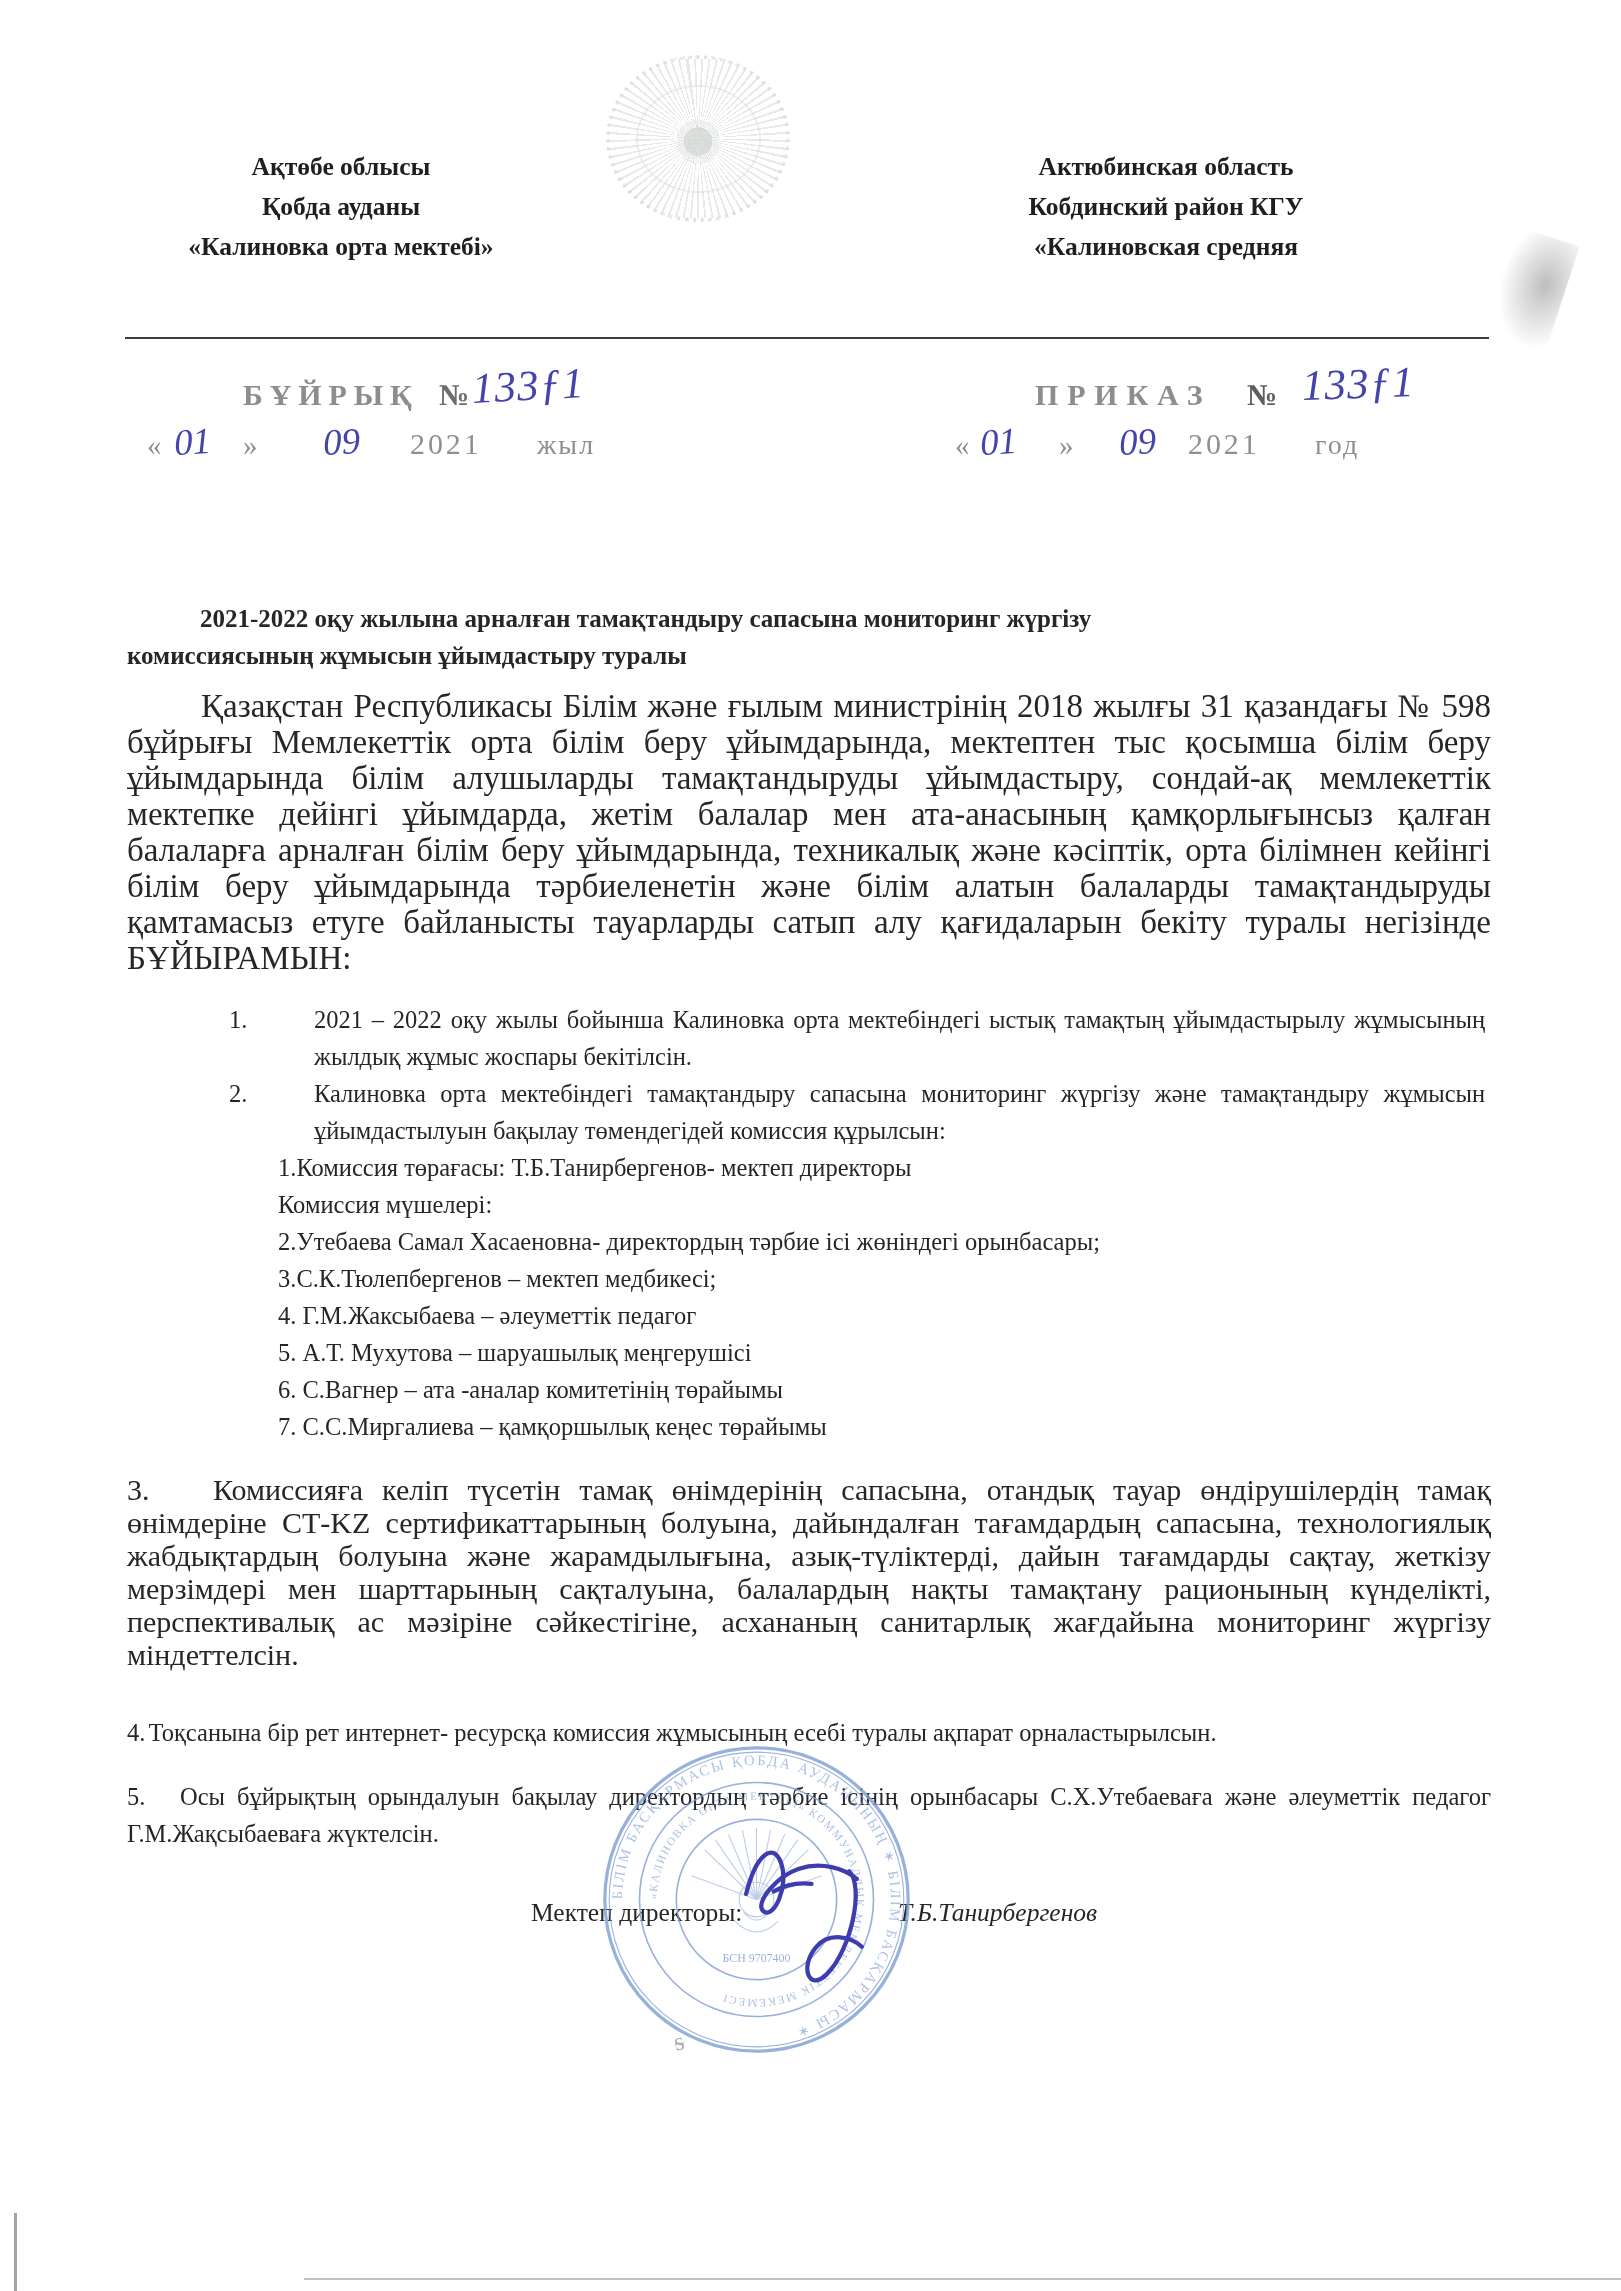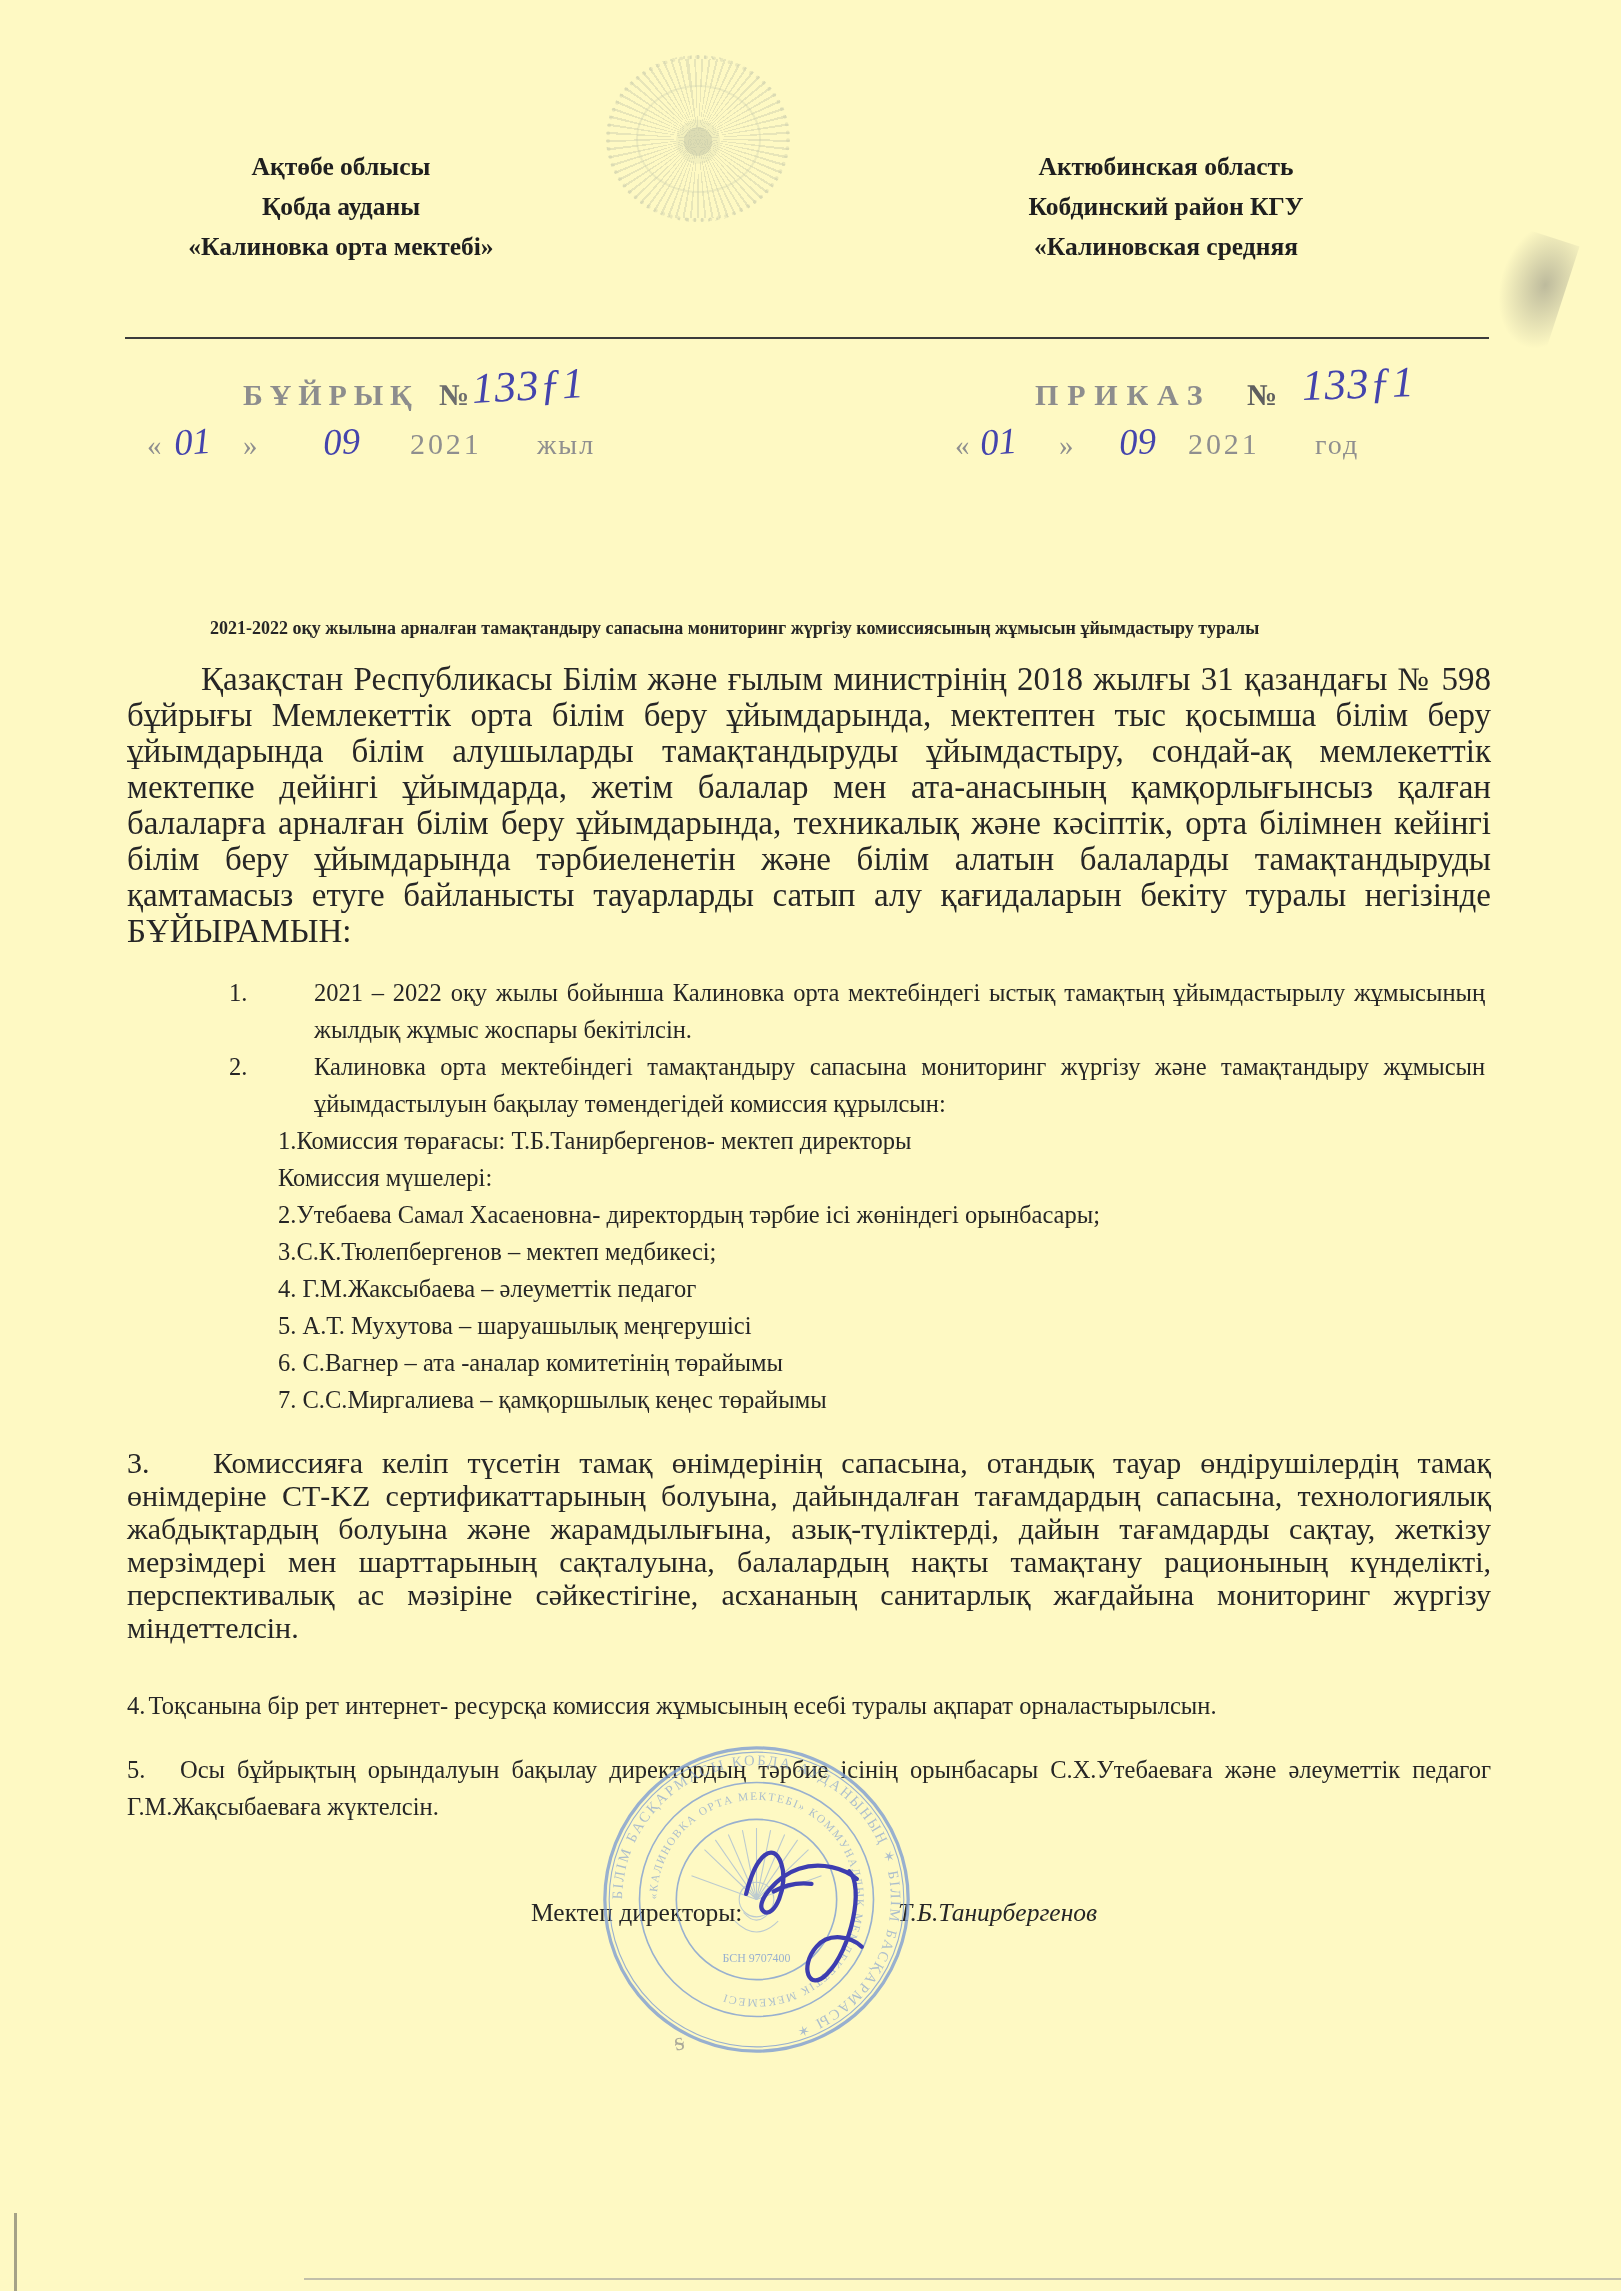--- a/index.html
+++ b/index.html
@@ -7,7 +7,7 @@
     position:relative;
     width:1621px;height:2292px;
     margin:0 auto;
-    background:#fef9c3;
+    background:#ffffff;
     font-family:"Liberation Serif","DejaVu Serif",serif;
     color:#262626;
     overflow:hidden;

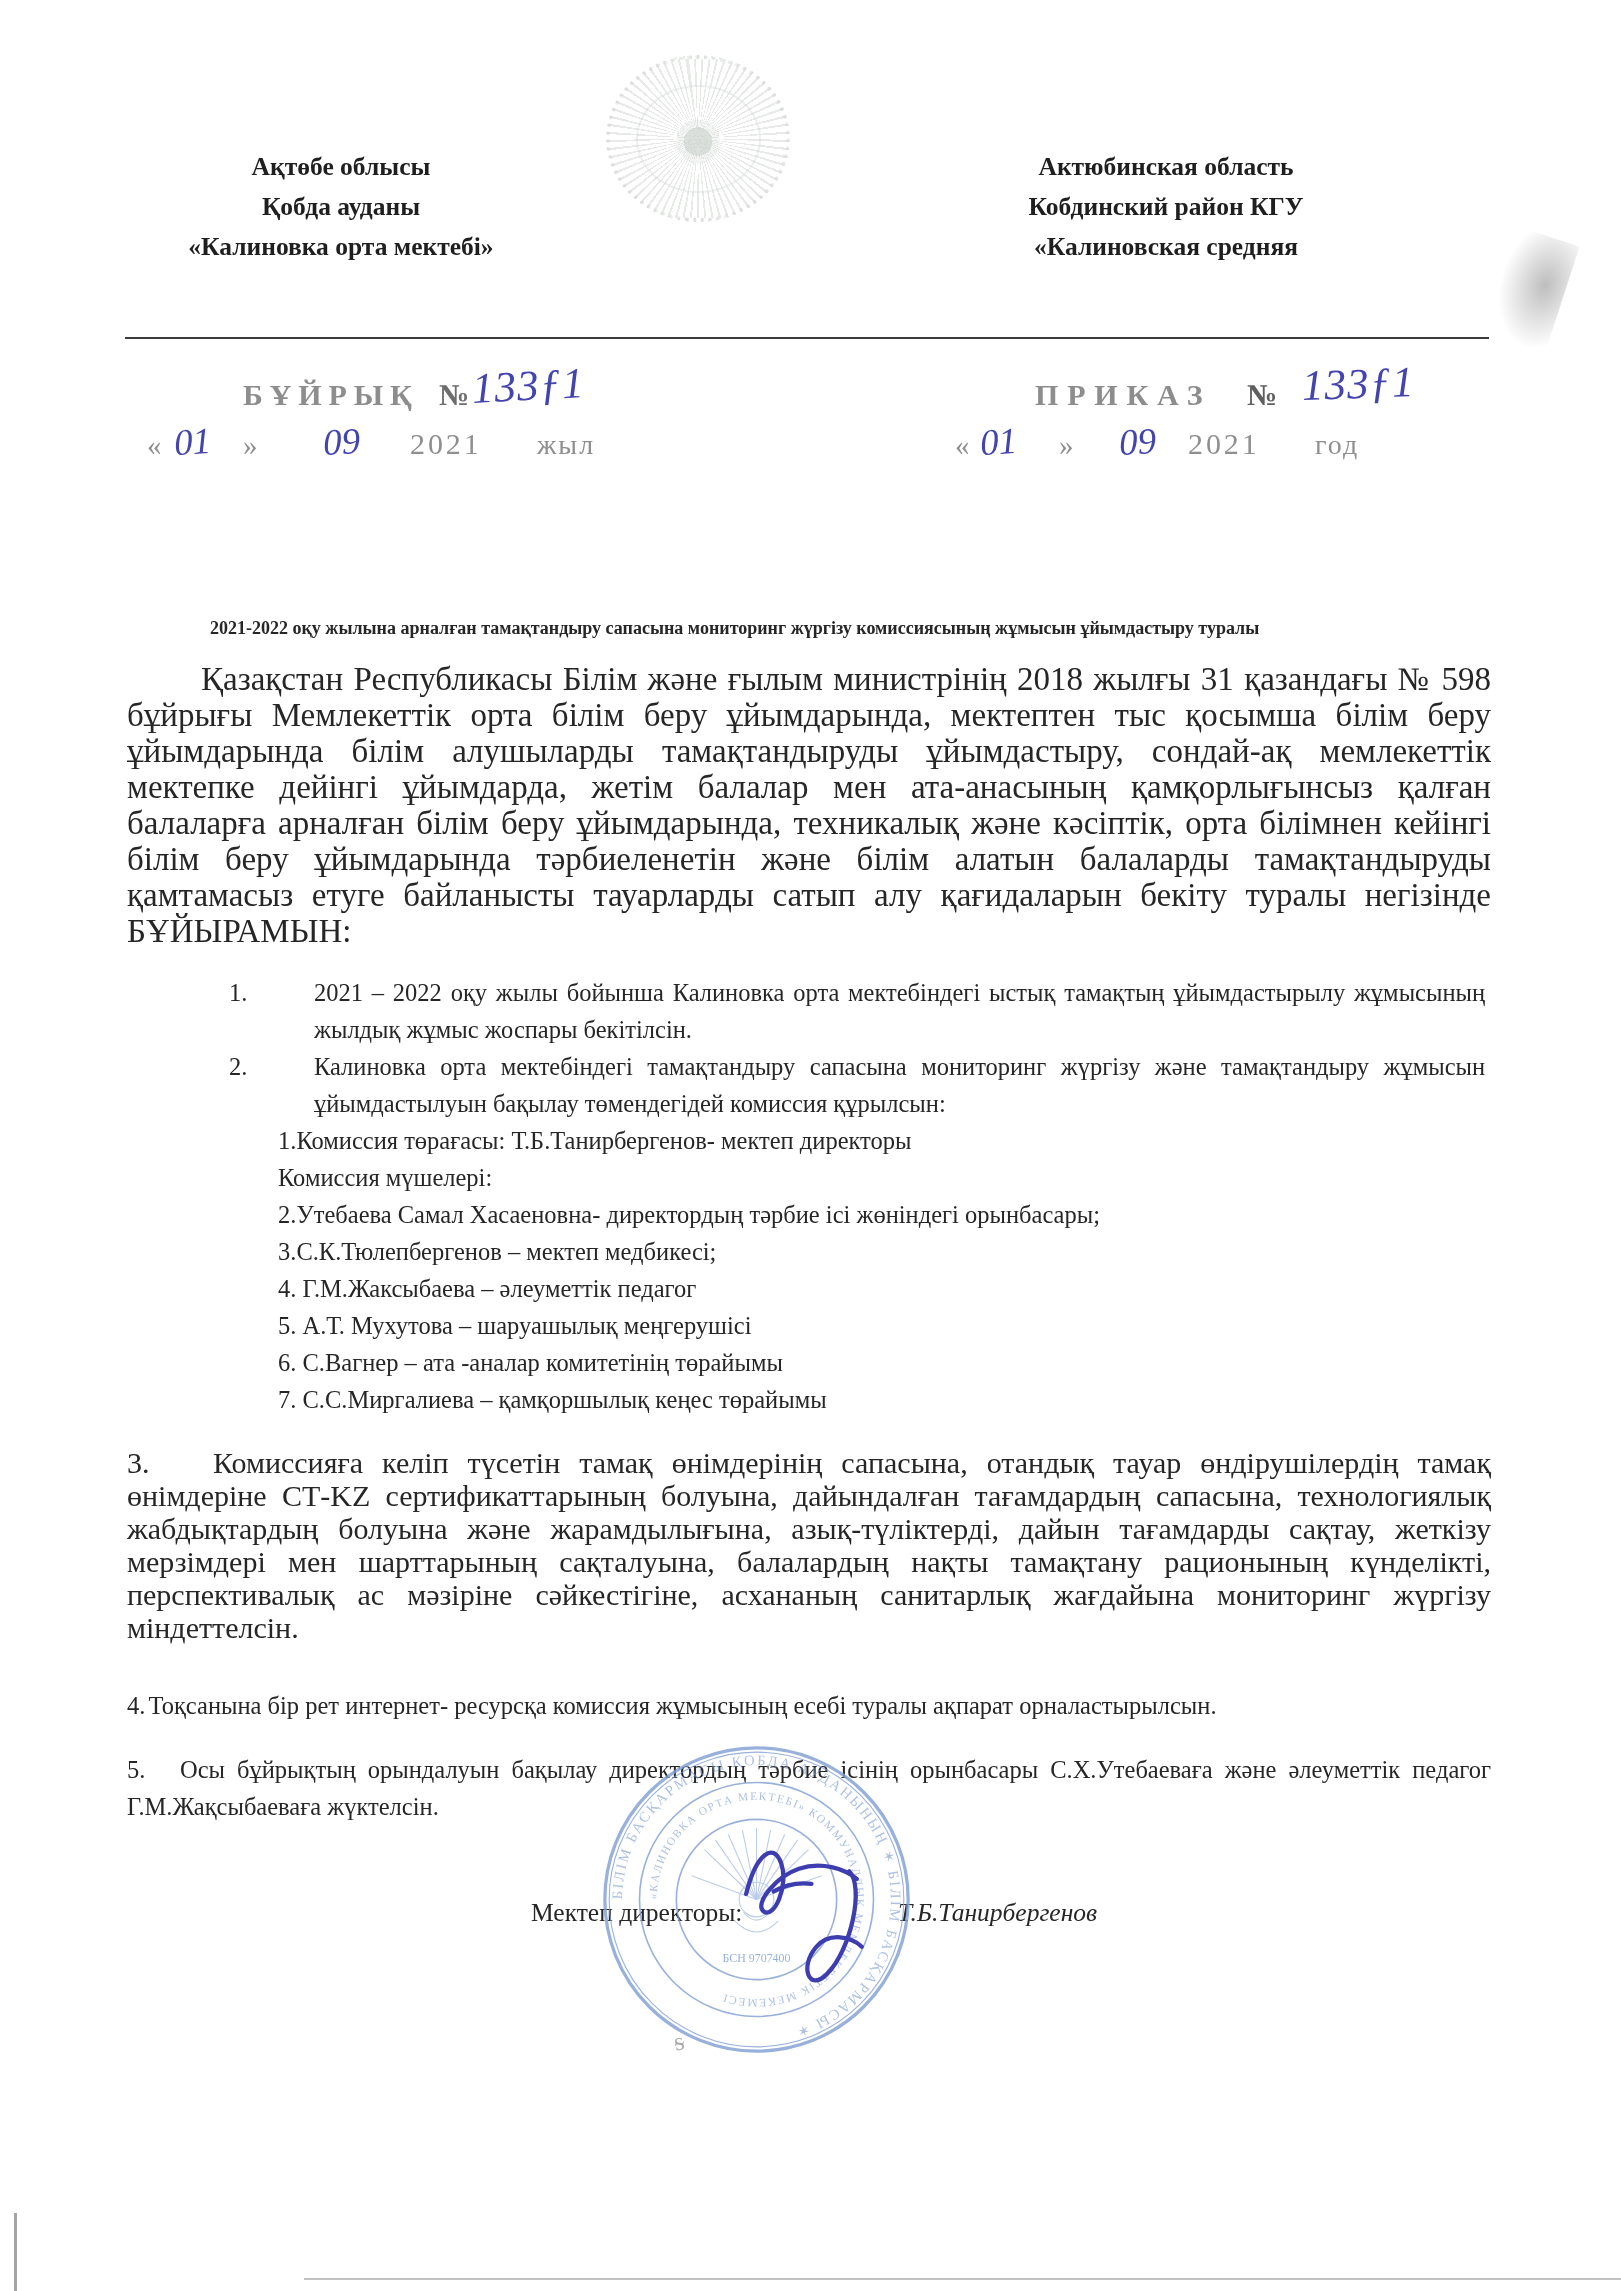--- a/index.html
+++ b/index.html
@@ -59,7 +59,7 @@
 
   
   .body-flow{position:absolute;left:127px;top:600px;width:1364px;}
-  .doc-title{font-weight:bold;font-size:18px;line-height:37px;text-indent:73px;margin:10px;width:1137px;}
+  .doc-title{font-weight:bold;font-size:25px;line-height:37px;text-indent:73px;margin:0;width:1137px;}
   .preamble{font-size:33px;line-height:36px;text-indent:74px;text-align:justify;margin:13.7px 0 0 0;}
 
   .olist{margin:25.5px 0 0 0;}

